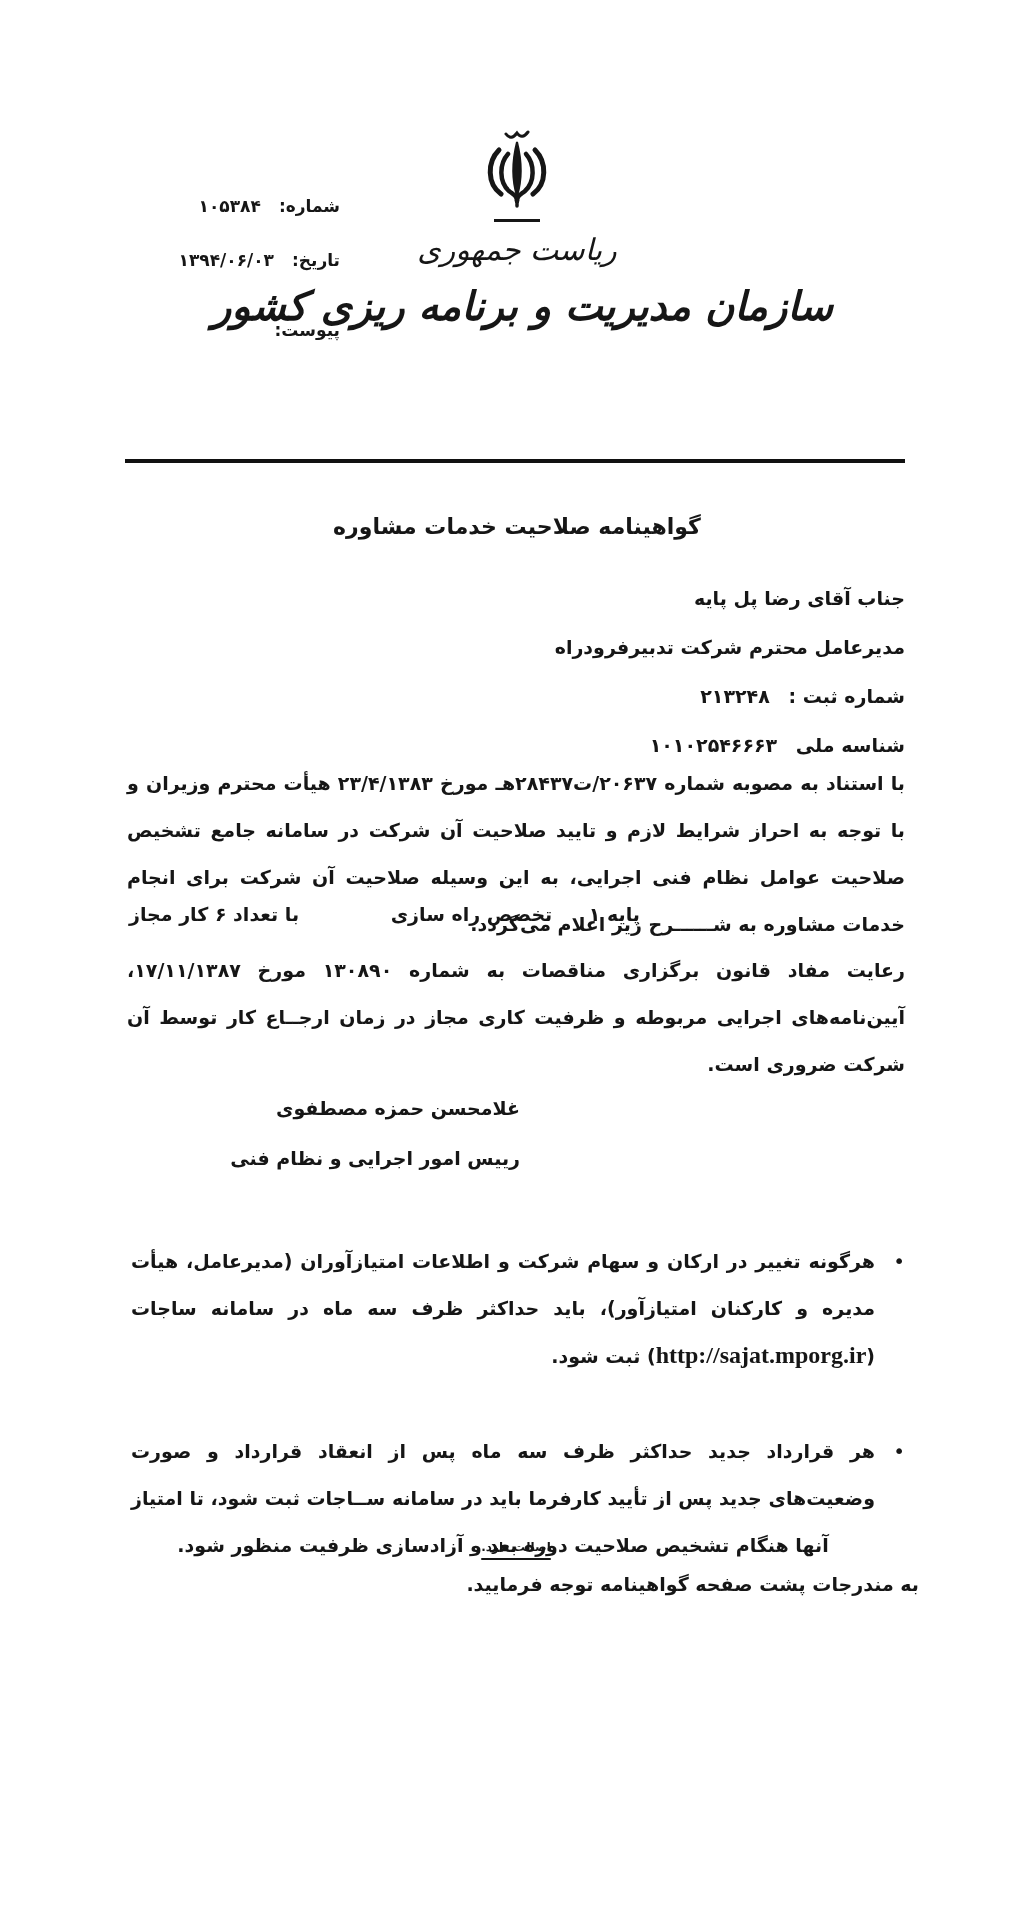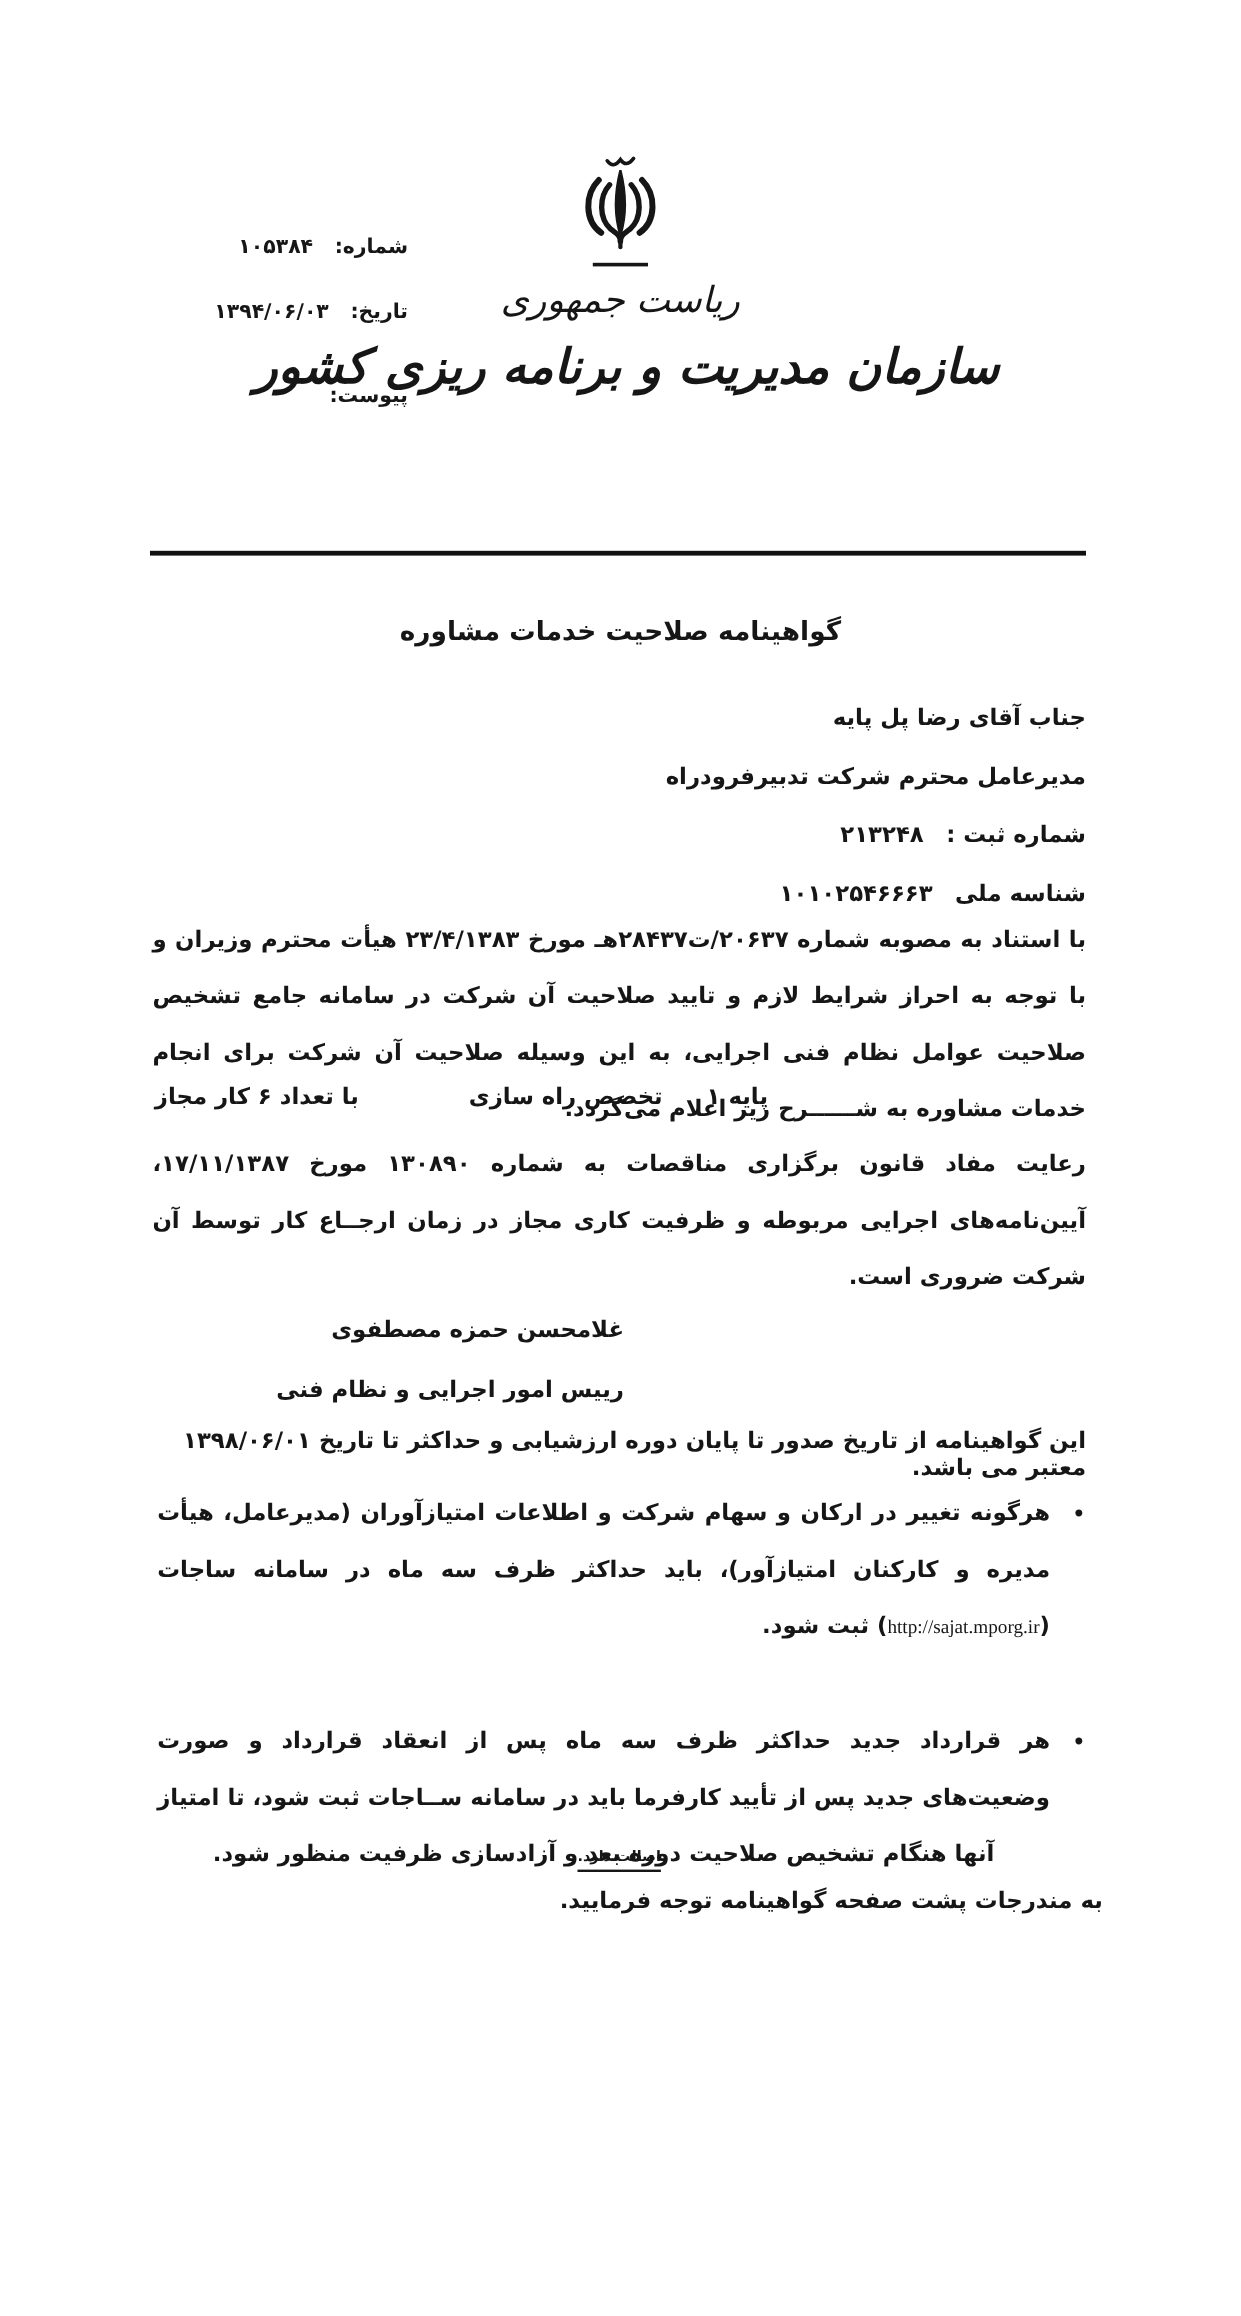--- a/index.html
+++ b/index.html
@@ -176,7 +176,6 @@
     <div>رییس امور اجرایی و نظام فنی</div>
   </div>
 
-  <div class="validity">این گواهینامه از تاریخ صدور تا پایان دوره ارزشیابی و حداکثر تا تاریخ ۱۳۹۸/۰۶/۰۱ معتبر می باشد.</div>
 
   <div class="notes">
     <div class="note">

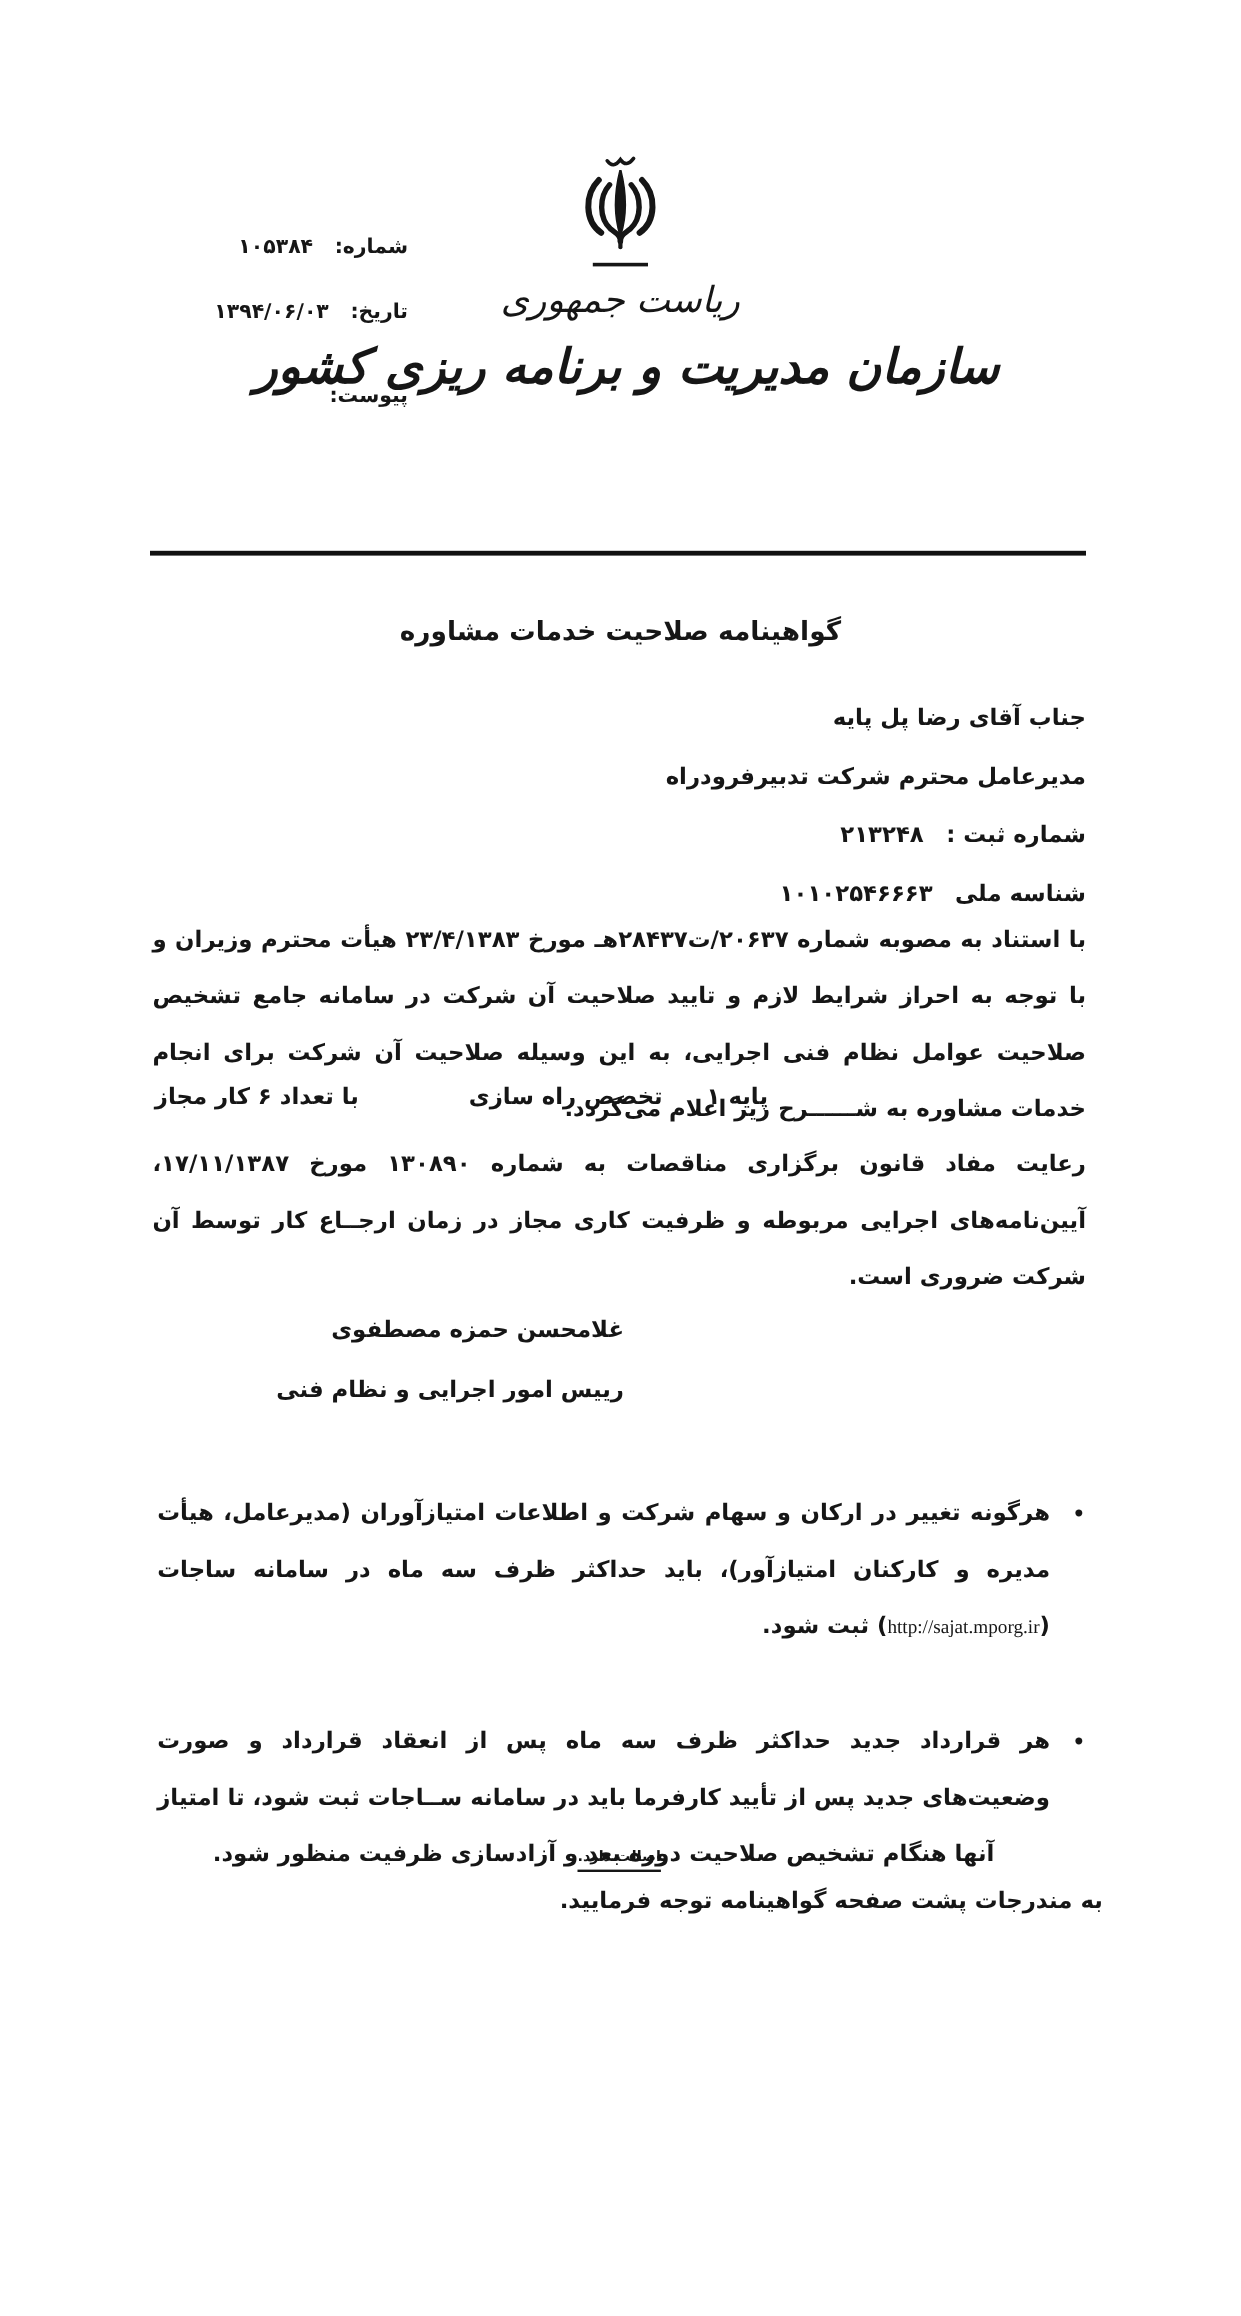--- a/index.html
+++ b/index.html
@@ -90,7 +90,7 @@
 
   .url{
     font-family:"Liberation Serif", serif;
-    font-weight:normal;font-size:16px;
+    font-weight:bold;font-size:24px;
     direction:ltr;unicode-bidi:isolate;
   }
 

